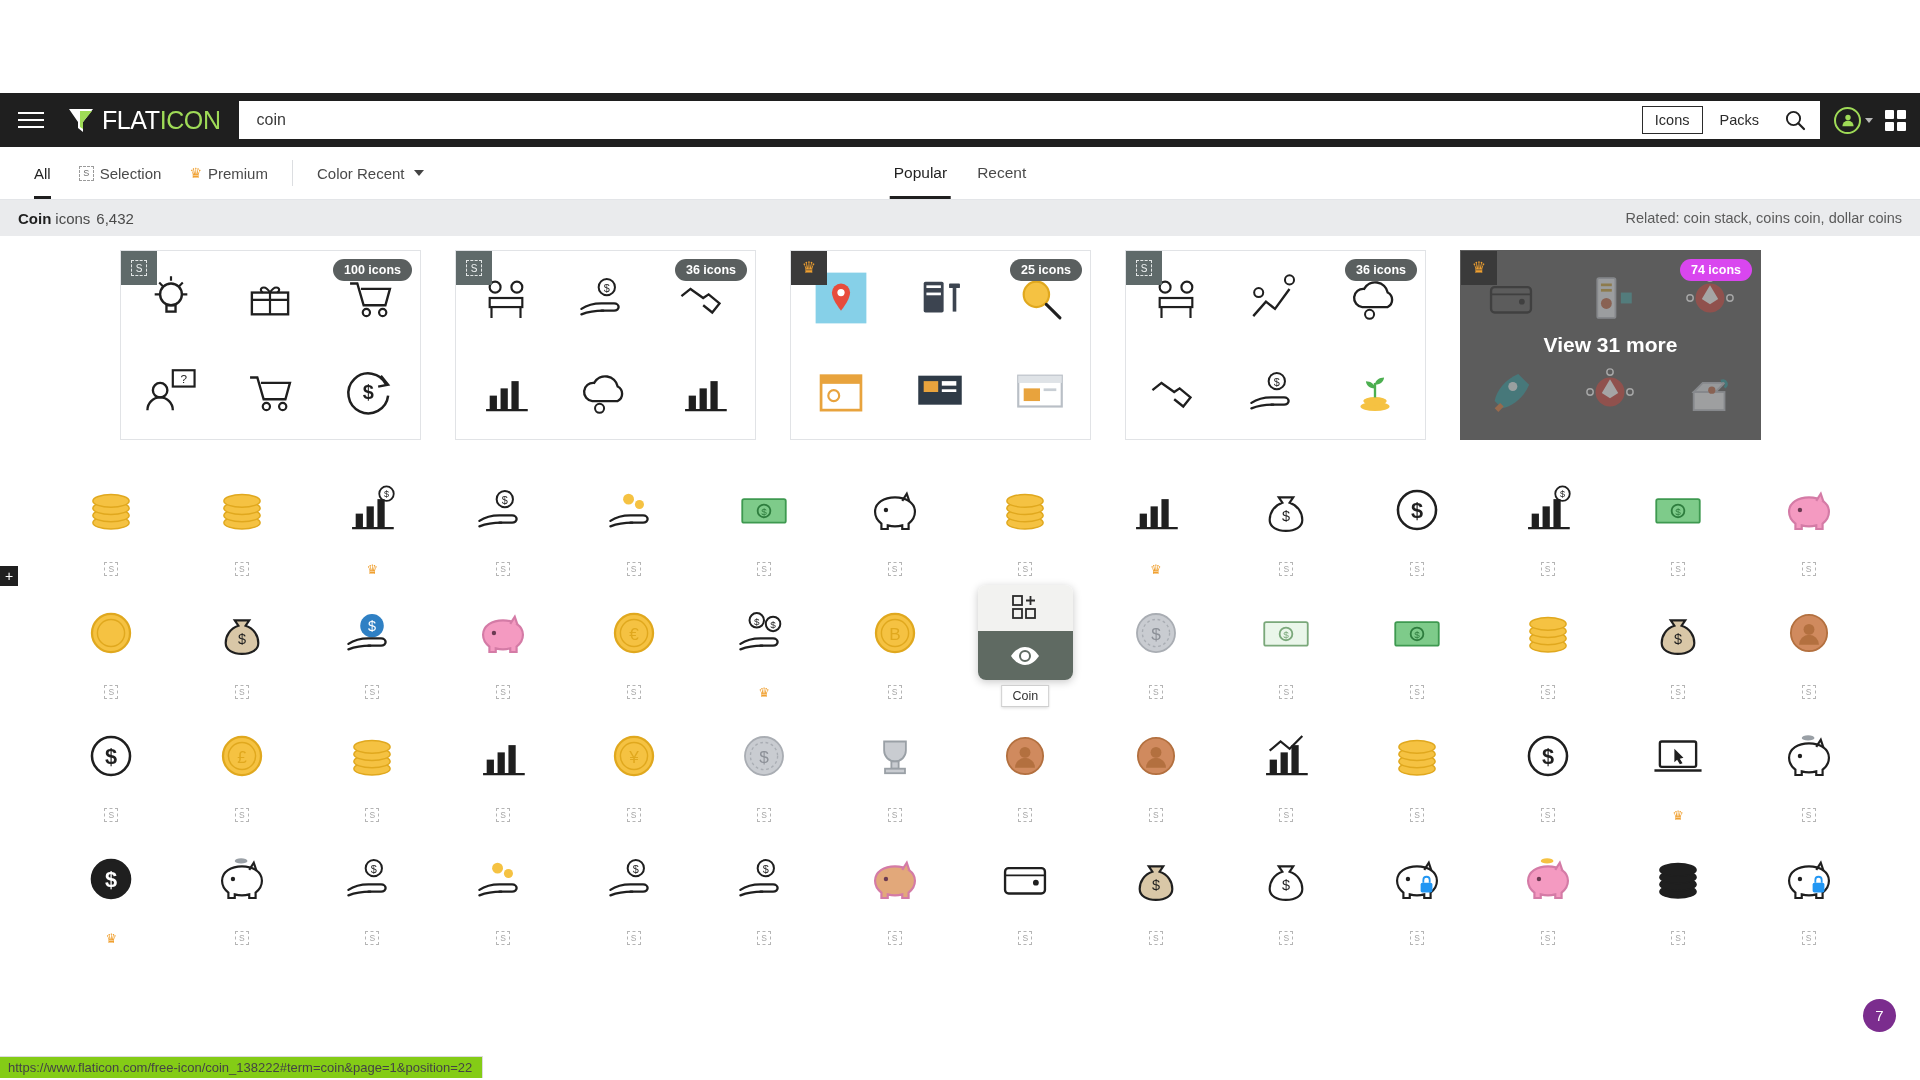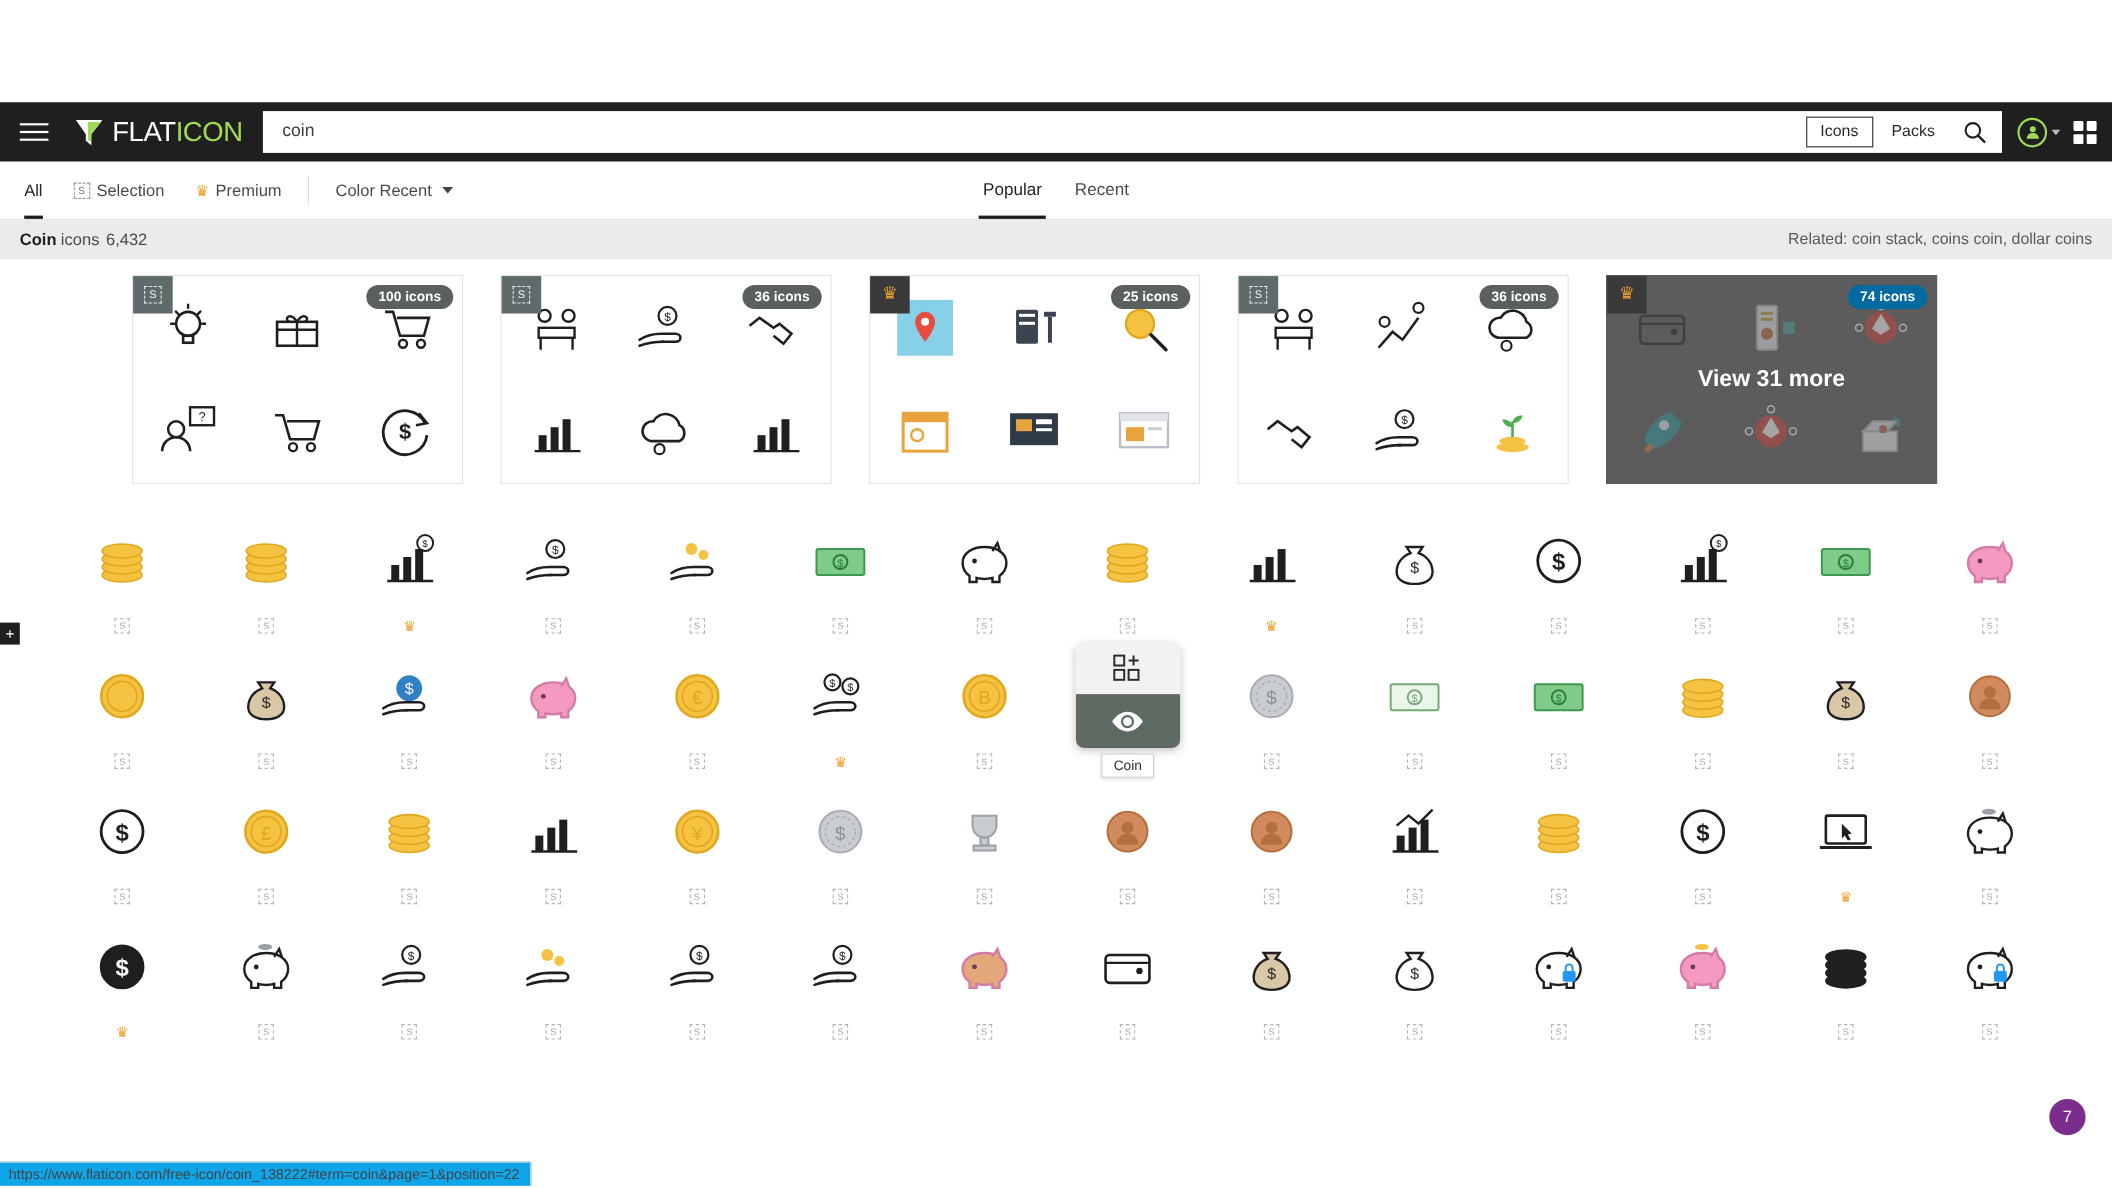--- a/index.html
+++ b/index.html
@@ -77,7 +77,7 @@
     padding:0 14px; cursor:pointer; position:relative;
   }
   .fb-item:first-child { padding-left:4px; }
-  .fb-item.active { color:#222; }
+  .fb-item.active { color:#222;margin-left:12px; }
   .fb-item.active::after {
     content:""; position:absolute; left:4px; right:14px; bottom:0;
     height:3px; background:#1f1f1f;

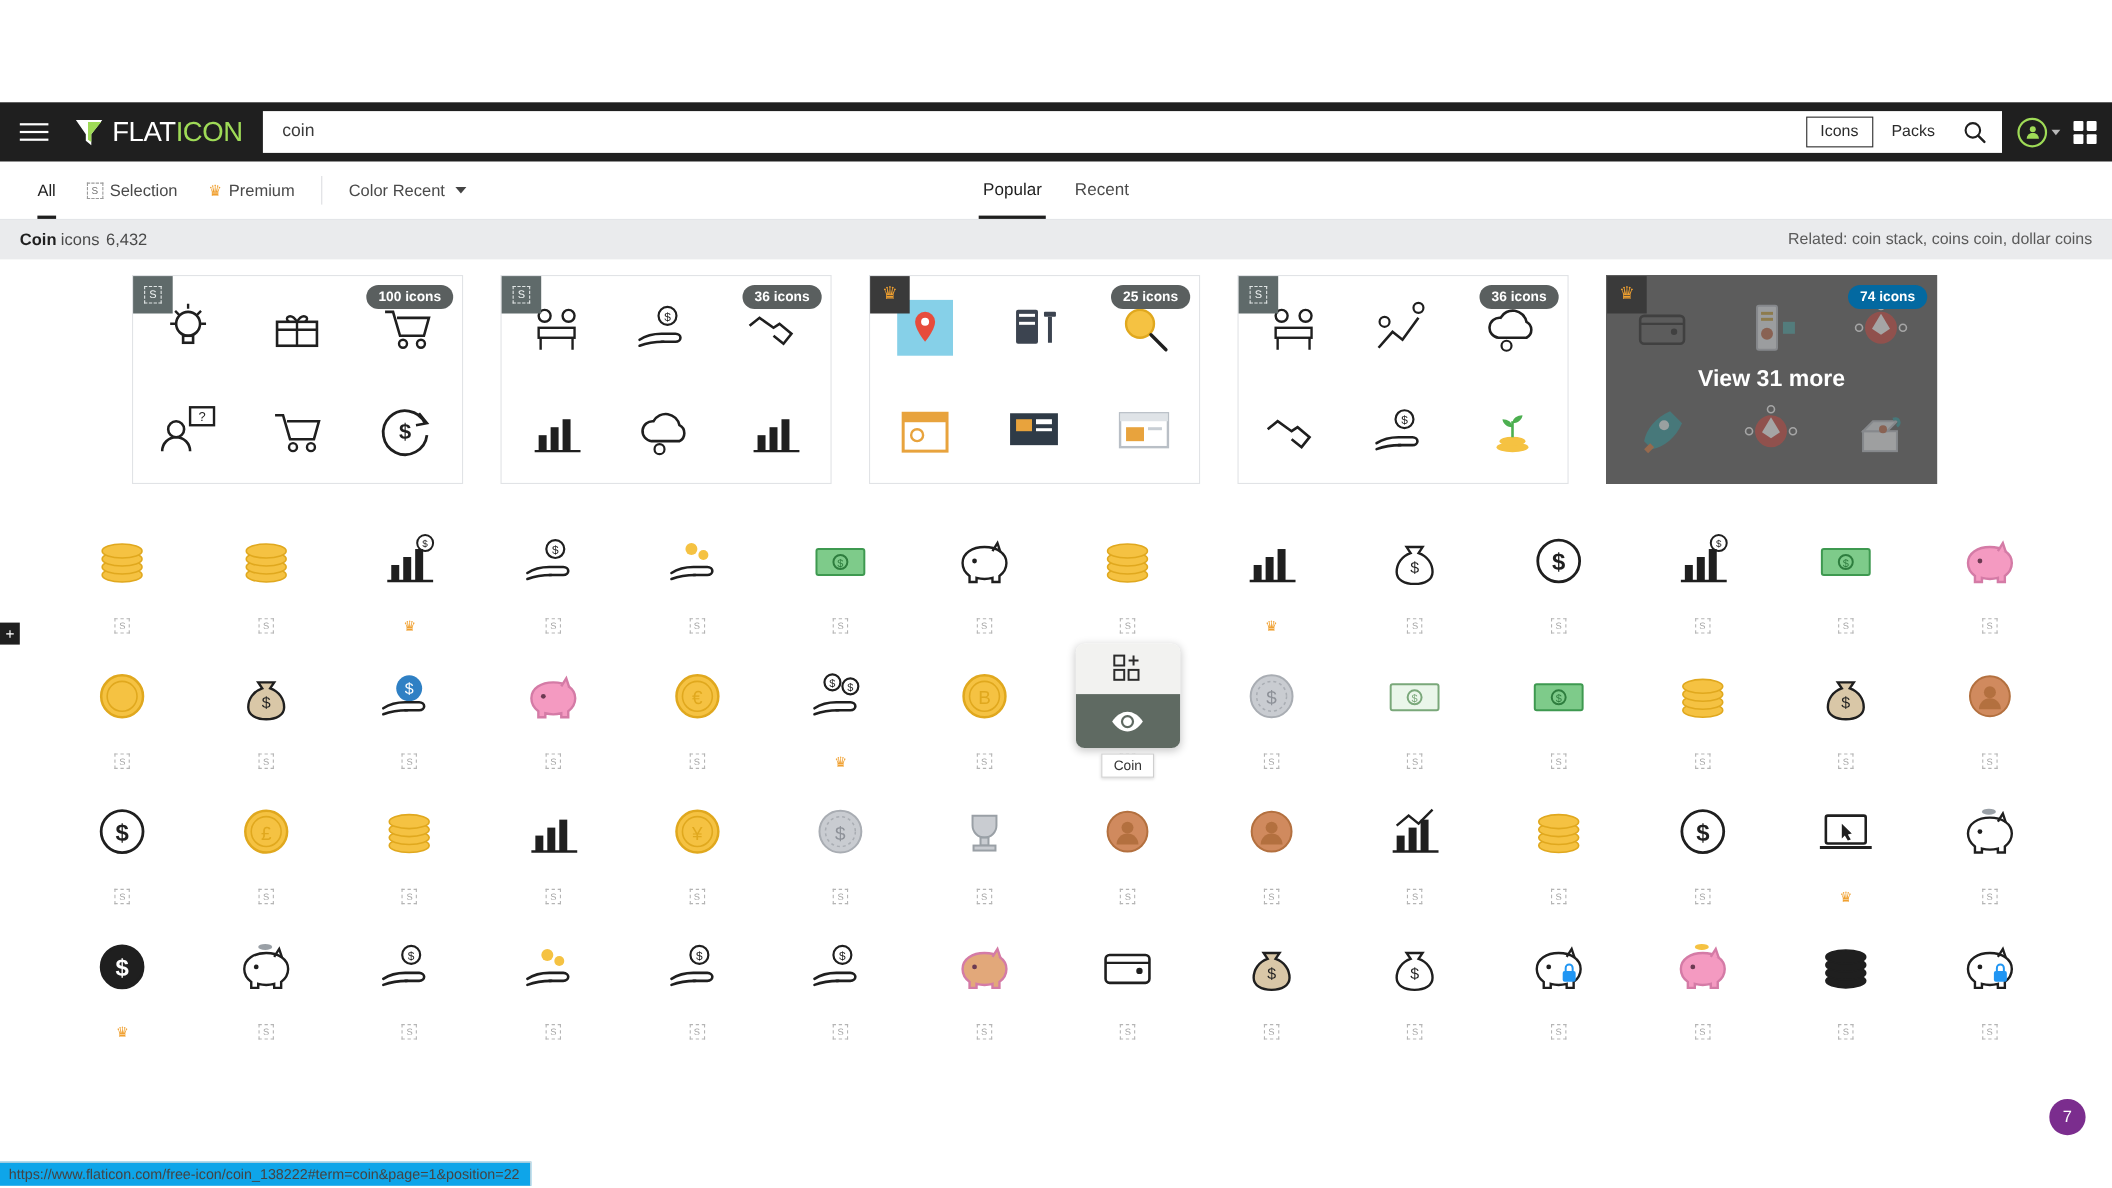--- a/index.html
+++ b/index.html
@@ -144,7 +144,7 @@
     background:#5a5f5f; color:#fff; font-size:12.5px; font-weight:bold;
     padding:4px 11px; border-radius:12px;
   }
-  .pack-count.dk { background:#0369a1; }
+  .pack-count.dk { background:#d946ef; }
   .view-more {
     position:absolute; inset:0; display:flex; align-items:center; justify-content:center;
     color:#ffffff; font-size:21px; font-weight:bold; z-index:2; pointer-events:none;

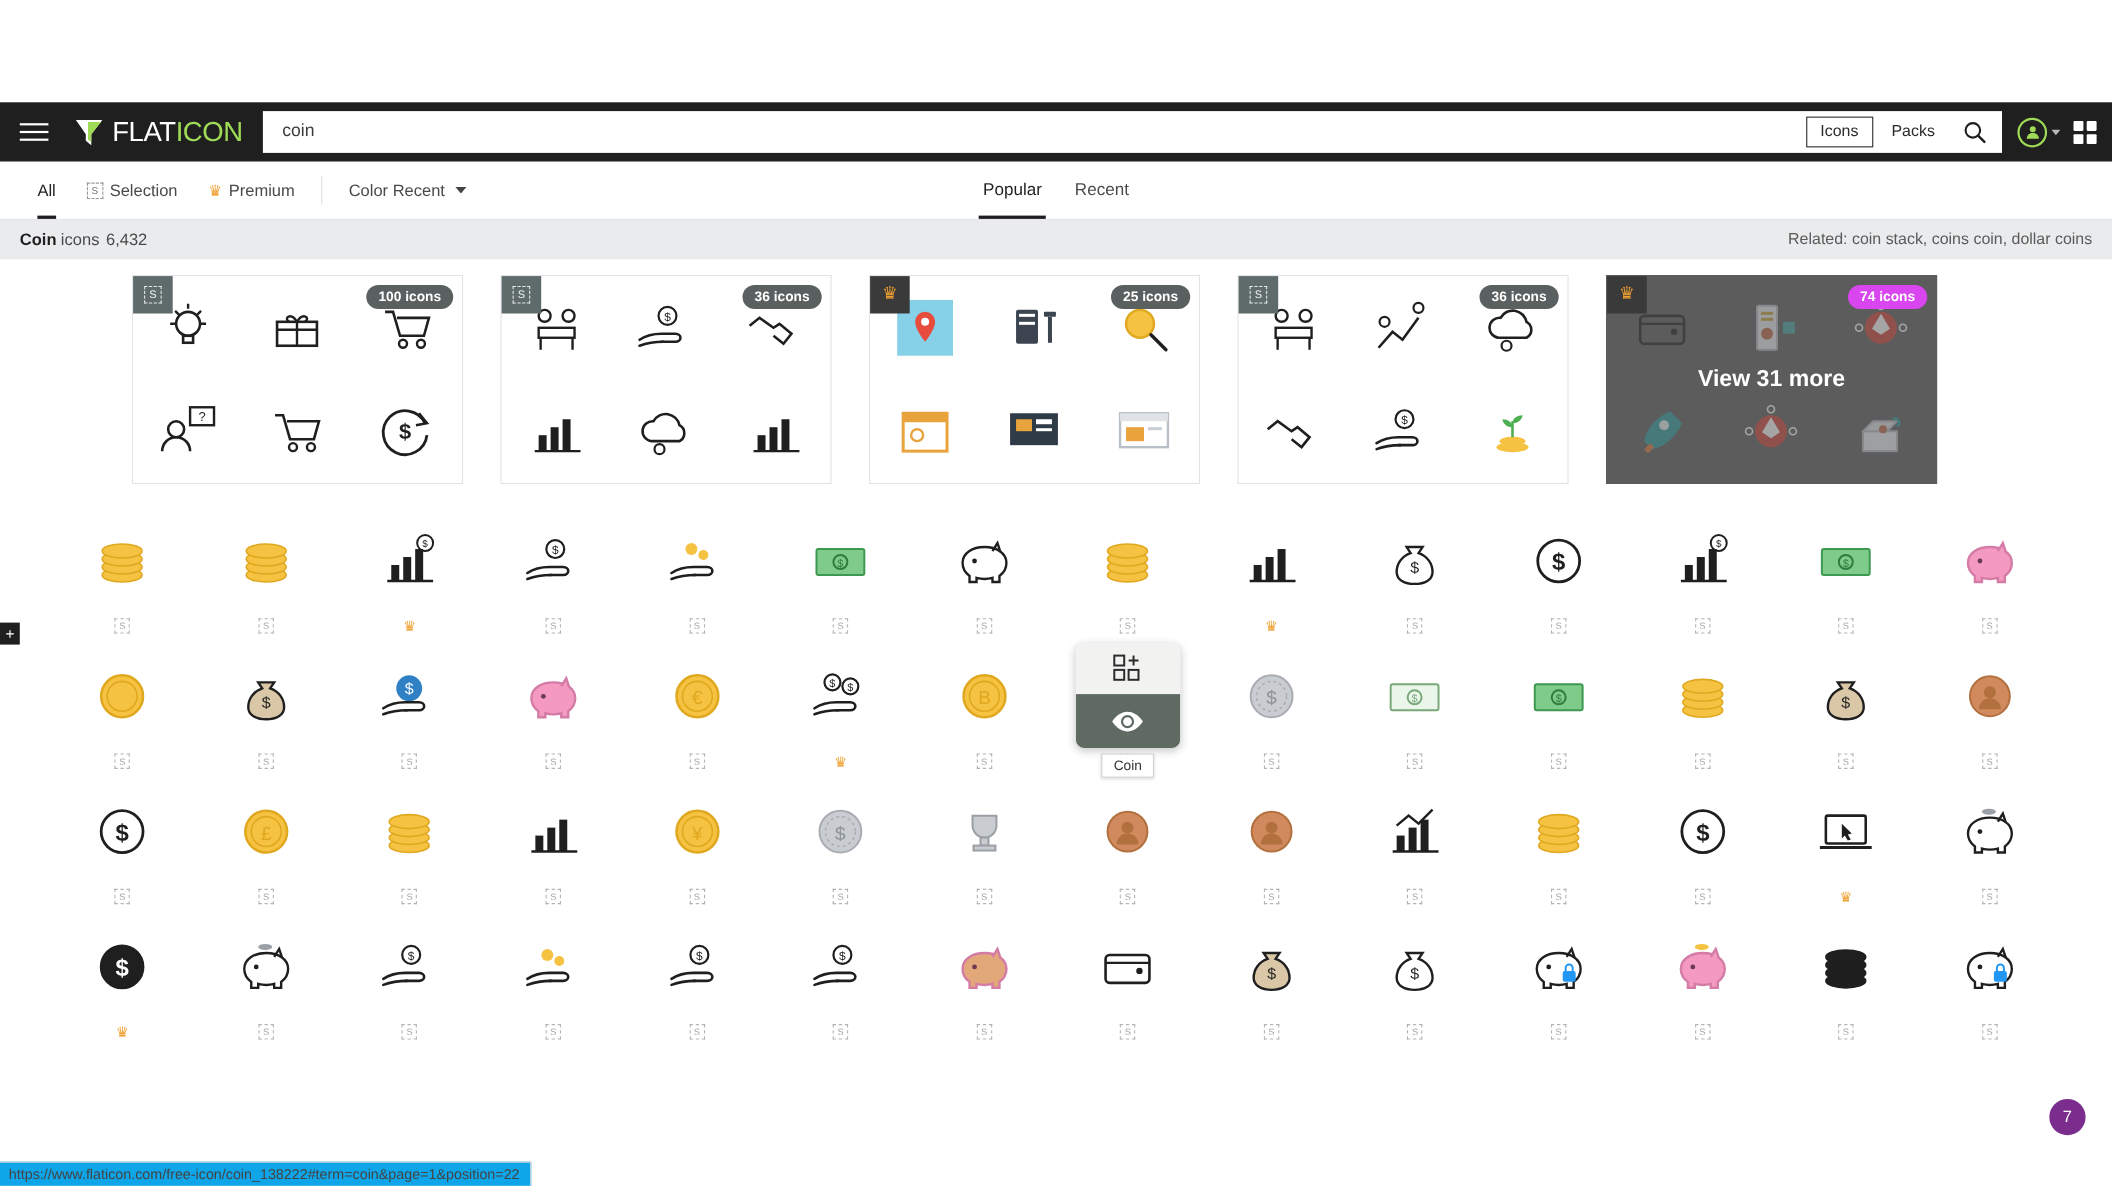--- a/index.html
+++ b/index.html
@@ -208,7 +208,7 @@
     display:flex; align-items:center;
   }
   .statusbar .url {
-    background:#0ea5e9; border:1px solid #dcdcdc; border-left:none; border-bottom:none;
+    background:#84cc16; border:1px solid #dcdcdc; border-left:none; border-bottom:none;
     font-size:13px; color:#444; padding:3px 10px 3px 8px; max-width:650px;
     white-space:nowrap; overflow:hidden; text-overflow:ellipsis;
   }

